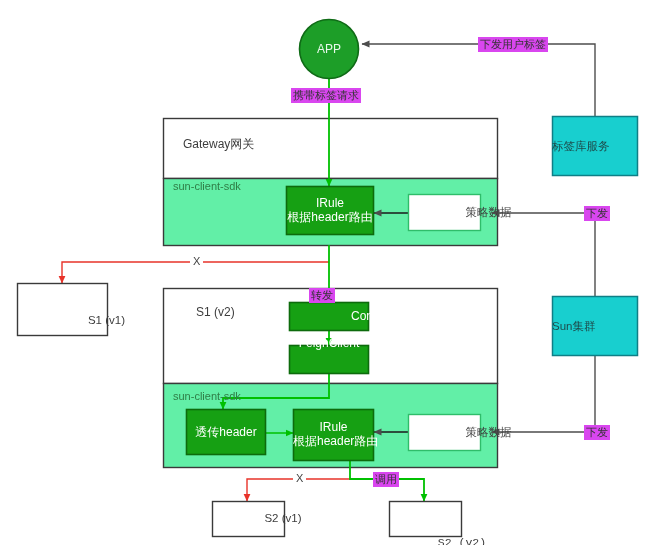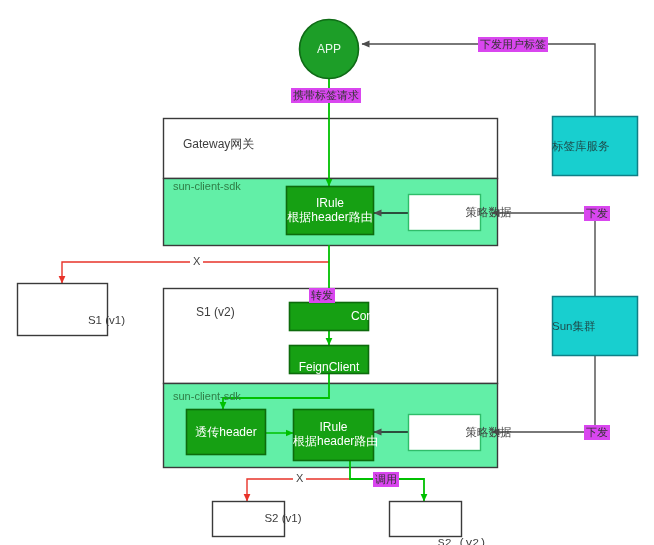--- a/index.html
+++ b/index.html
@@ -185,7 +185,7 @@
 
   <div class="node-label lbl-green-box" style="left:289px; top:309px; width:80px;margin-left:48px;">Controller</div>
 
-  <div class="node-label lbl-green-box" style="left:289px; top:360px; width:80px;">FeignClient</div>
+  <div class="node-label lbl-green-box" style="left:289px; top:336px; width:80px;">FeignClient</div>
 
   <div class="node-label lbl-sdk-bottom">sun-client-sdk</div>
 

